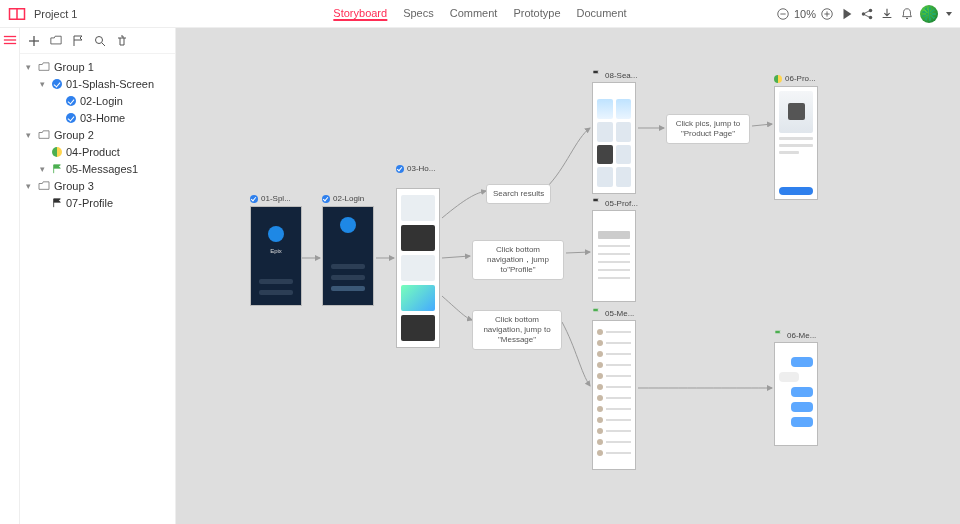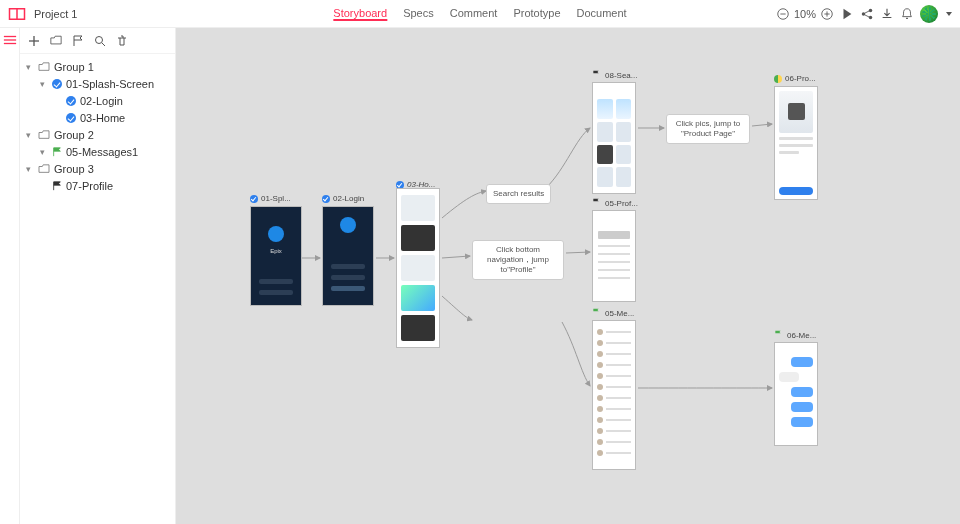--- a/index.html
+++ b/index.html
@@ -215,6 +215,11 @@
           <span class="nm">Group 2</span>
         </div>
       <div class="tree-row indent-1">
+          <span class="exp"></span>
+          <span class="dot-half"></span>
+          <span class="nm">04-Product</span>
+        </div>
+      <div class="tree-row indent-1">
           <span class="exp">▾</span>
           <span class="flag-green">
             <svg viewBox="0 0 12 12">

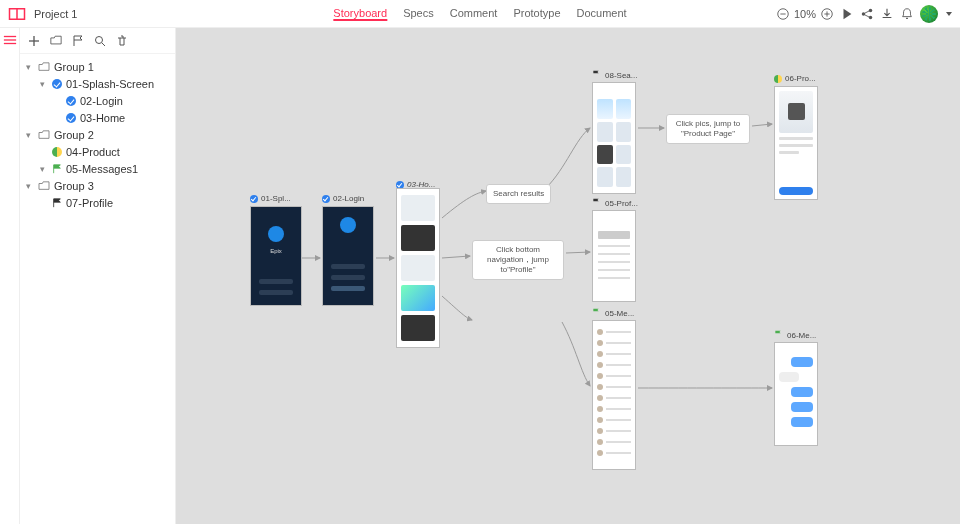--- a/index.html
+++ b/index.html
@@ -305,7 +305,7 @@
         </div>
     </div>
 
-    <div class="node-label" style="left:220px; top:152px;font-style:italic;">
+    <div class="node-label" style="left:220px; top:136px;">
         <span class="dot-blue"></span>
         <span>03-Ho...</span>
       </div>

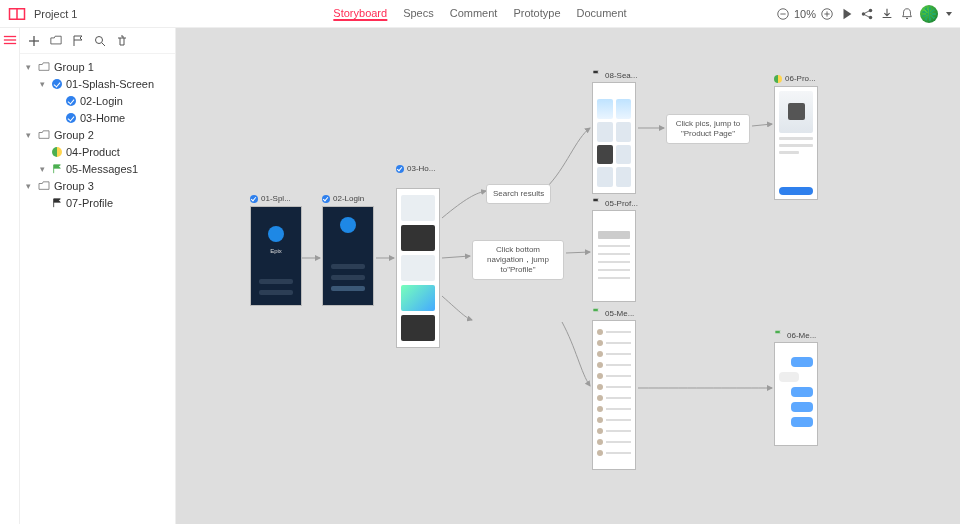--- a/index.html
+++ b/index.html
@@ -323,6 +323,7 @@
 
     <div class="note" style="left:296px; top:212px; width:92px;">Click bottom navigation，jump to"Profile"</div>
 
+    <div class="note" style="left:296px; top:282px; width:90px;">Click bottom navigation, jump to "Message"</div>
 
     <div class="node-label" style="left:416px; top:42px;">
         <span class="flag-dark">

